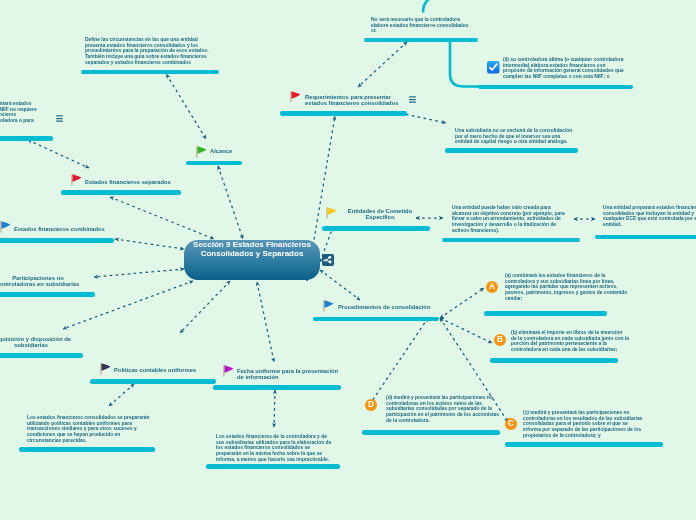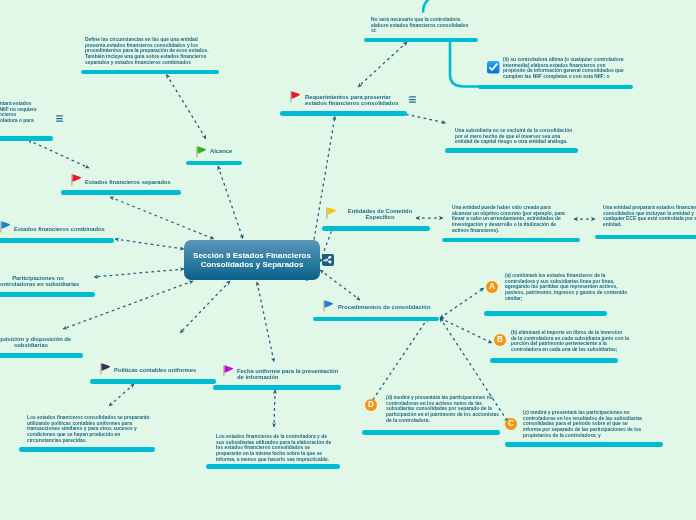--- a/index.html
+++ b/index.html
@@ -10,9 +10,9 @@
   svg.links{position:absolute;left:0;top:0;width:696px;height:520px;}
   .node-label{position:absolute;color:#1d6a82;font-weight:bold;}
   .bar{position:absolute;height:4.6px;border-radius:2.3px;background:#00bcd2;}
-  .root{position:absolute;border-radius:7px;
+  .root{position:absolute;border-radius:14px;
         background:linear-gradient(180deg,#5a96b8 0%,#2e7da2 52%,#0b6088 100%);
-        color:#fff;font-weight:bold;display:flex;align-items:center;
+        color:#fff;font-weight:bold;display:flex;align-items:flex-start;
         justify-content:center;text-align:center;padding:0 0;box-sizing:border-box;}
   .menu-icon{position:absolute;width:7px;height:7px;line-height:0;}
   .flag{position:absolute;line-height:0;}

